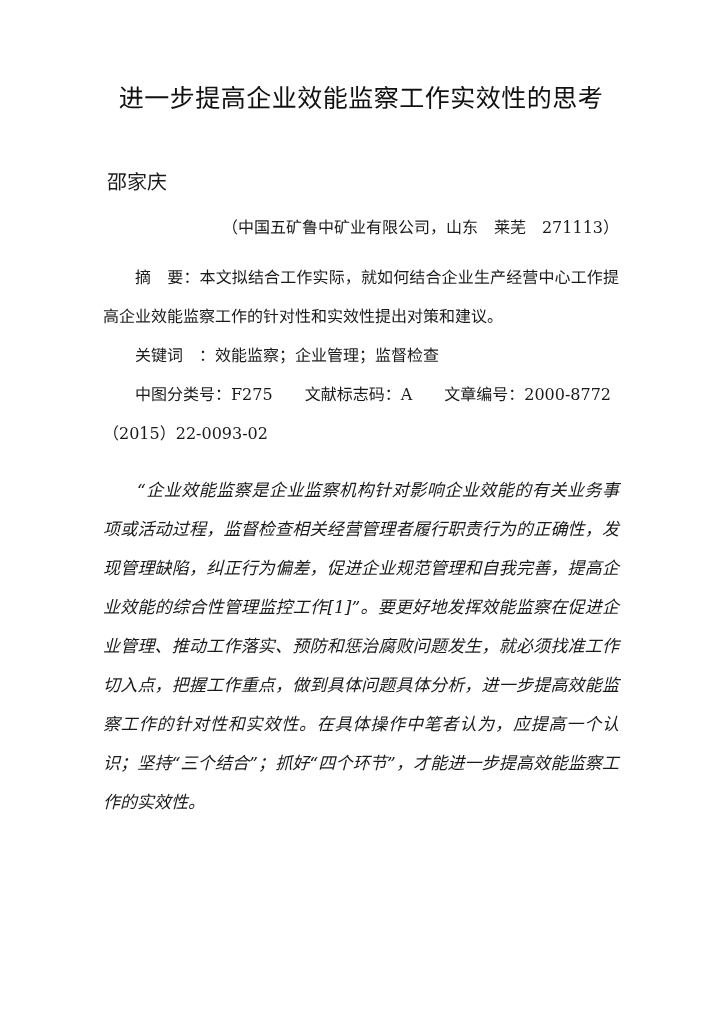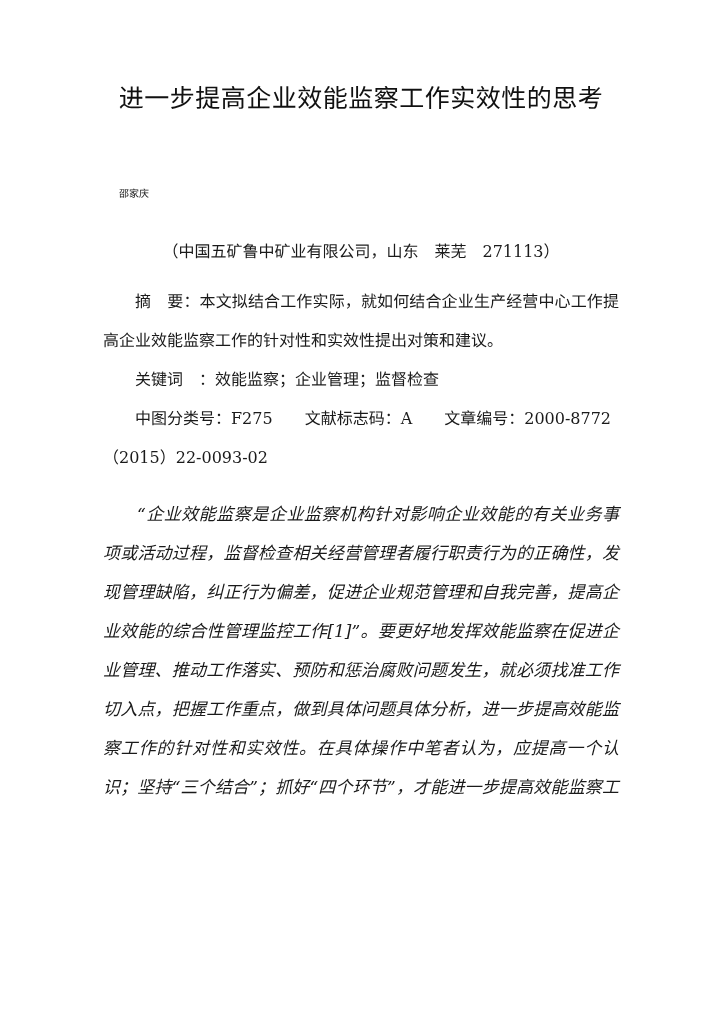--- a/index.html
+++ b/index.html
@@ -41,9 +41,9 @@
 
   
   .author-line {
-    margin: 16px;
+    margin: 4px;
     padding-top: 44px;
-    font-size: 10px;
+    font-size: 20px;
     line-height: 28px;
     text-align: left;
   }

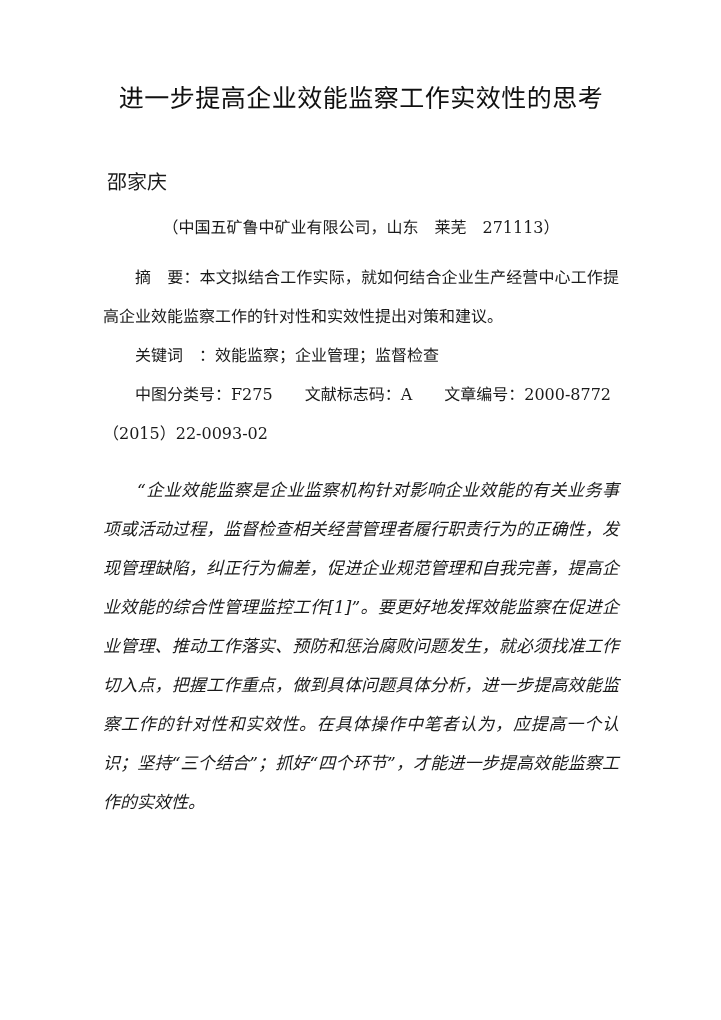--- a/index.html
+++ b/index.html
@@ -53,7 +53,7 @@
     padding-top: 14px;
     font-size: 16px;
     line-height: 28px;
-    text-align: center;
+    text-align: right;
   }
 
   

